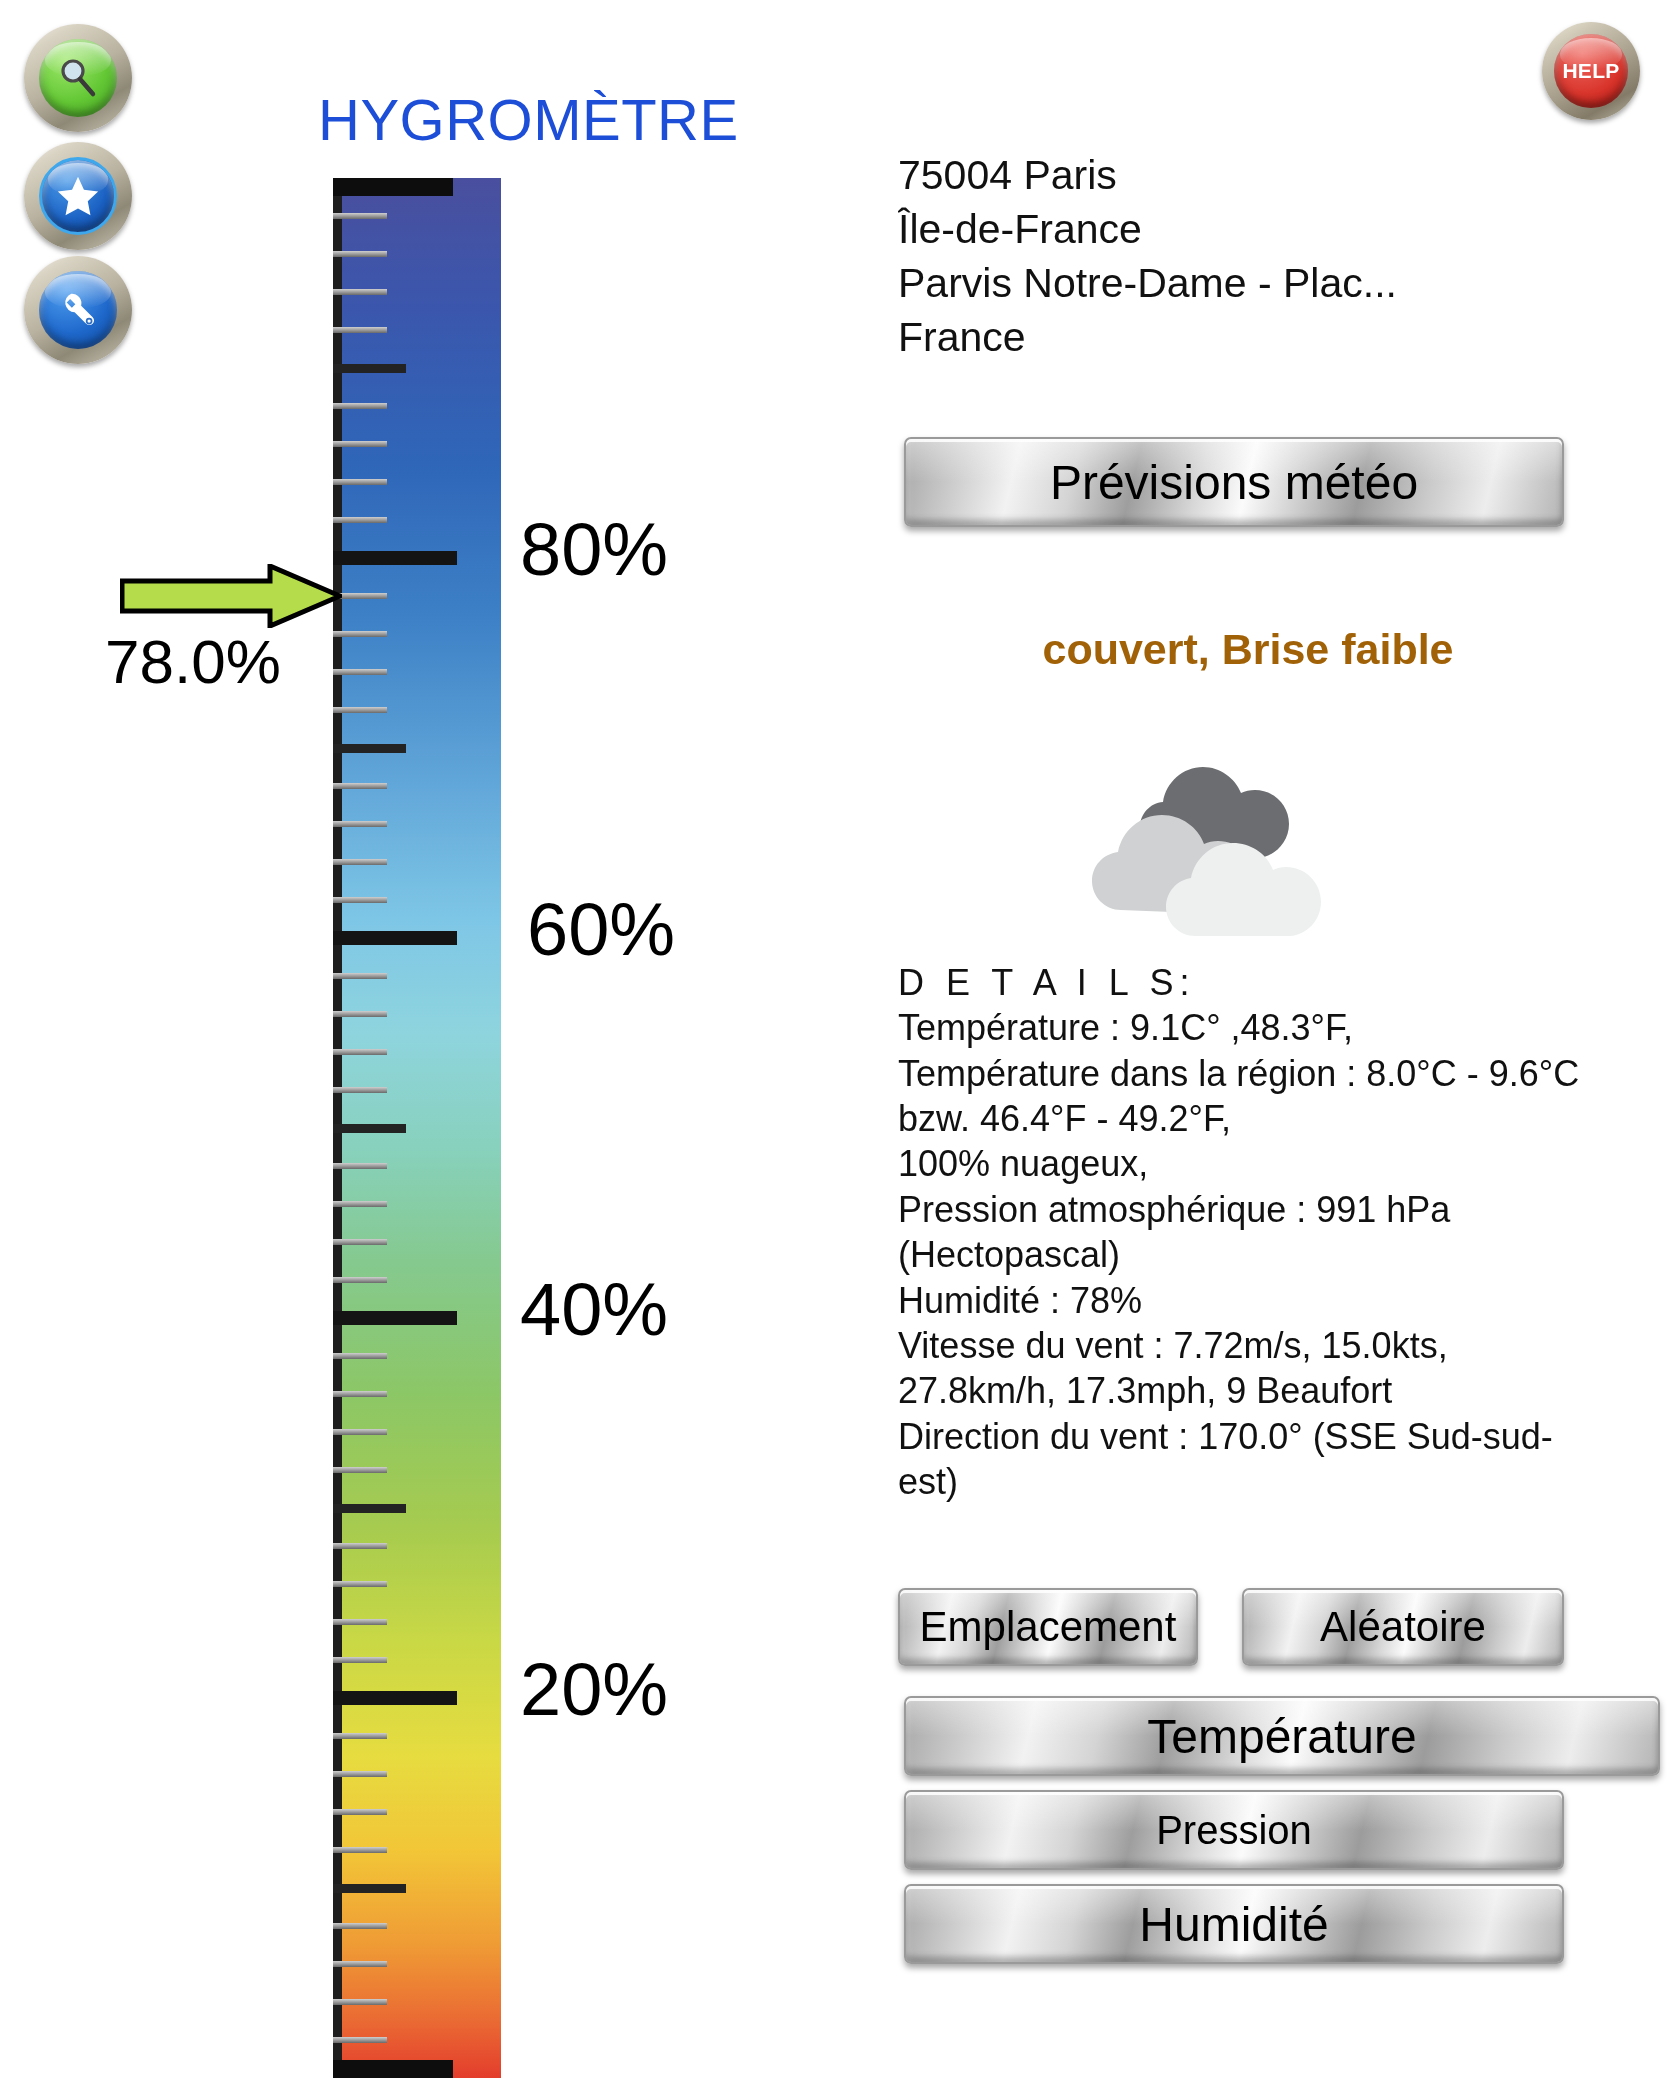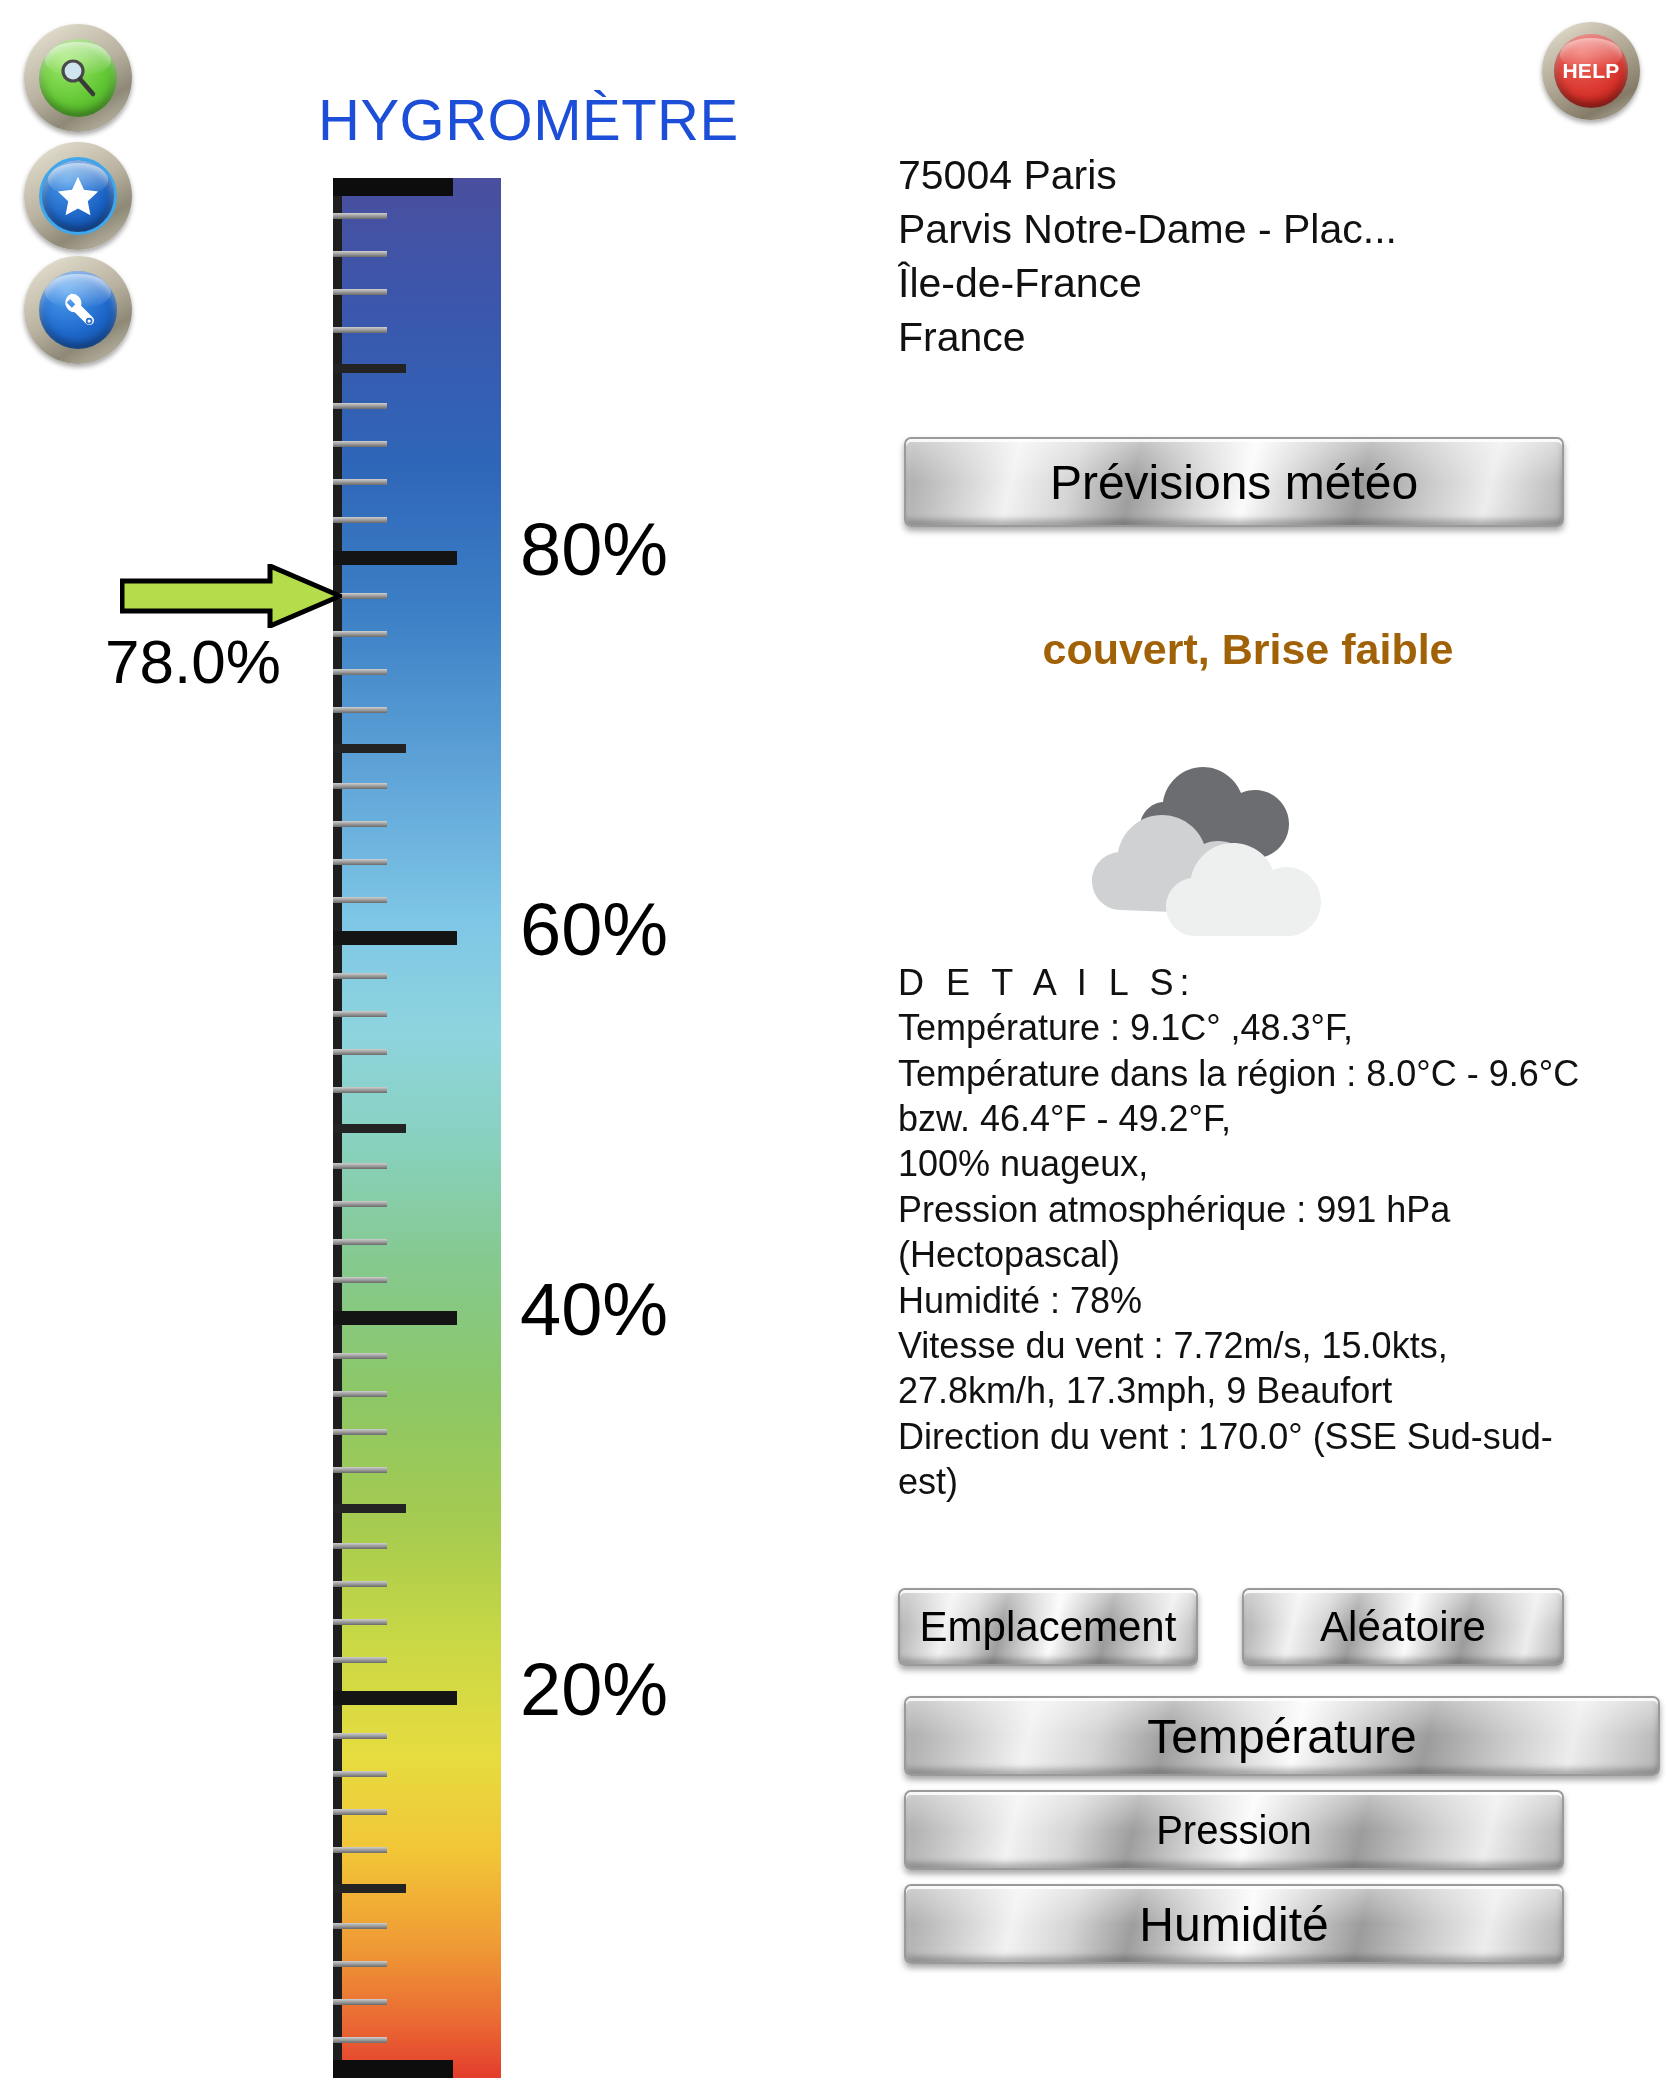--- a/index.html
+++ b/index.html
@@ -305,8 +305,8 @@
 
     <div id="address">
         <div class="addr-line">75004 Paris</div>
+        <div class="addr-line">Île-de-France</div>
         <div class="addr-line">Parvis Notre-Dame - Plac...</div>
-        <div class="addr-line">Île-de-France</div>
         <div class="addr-line">France</div>
       </div>
 

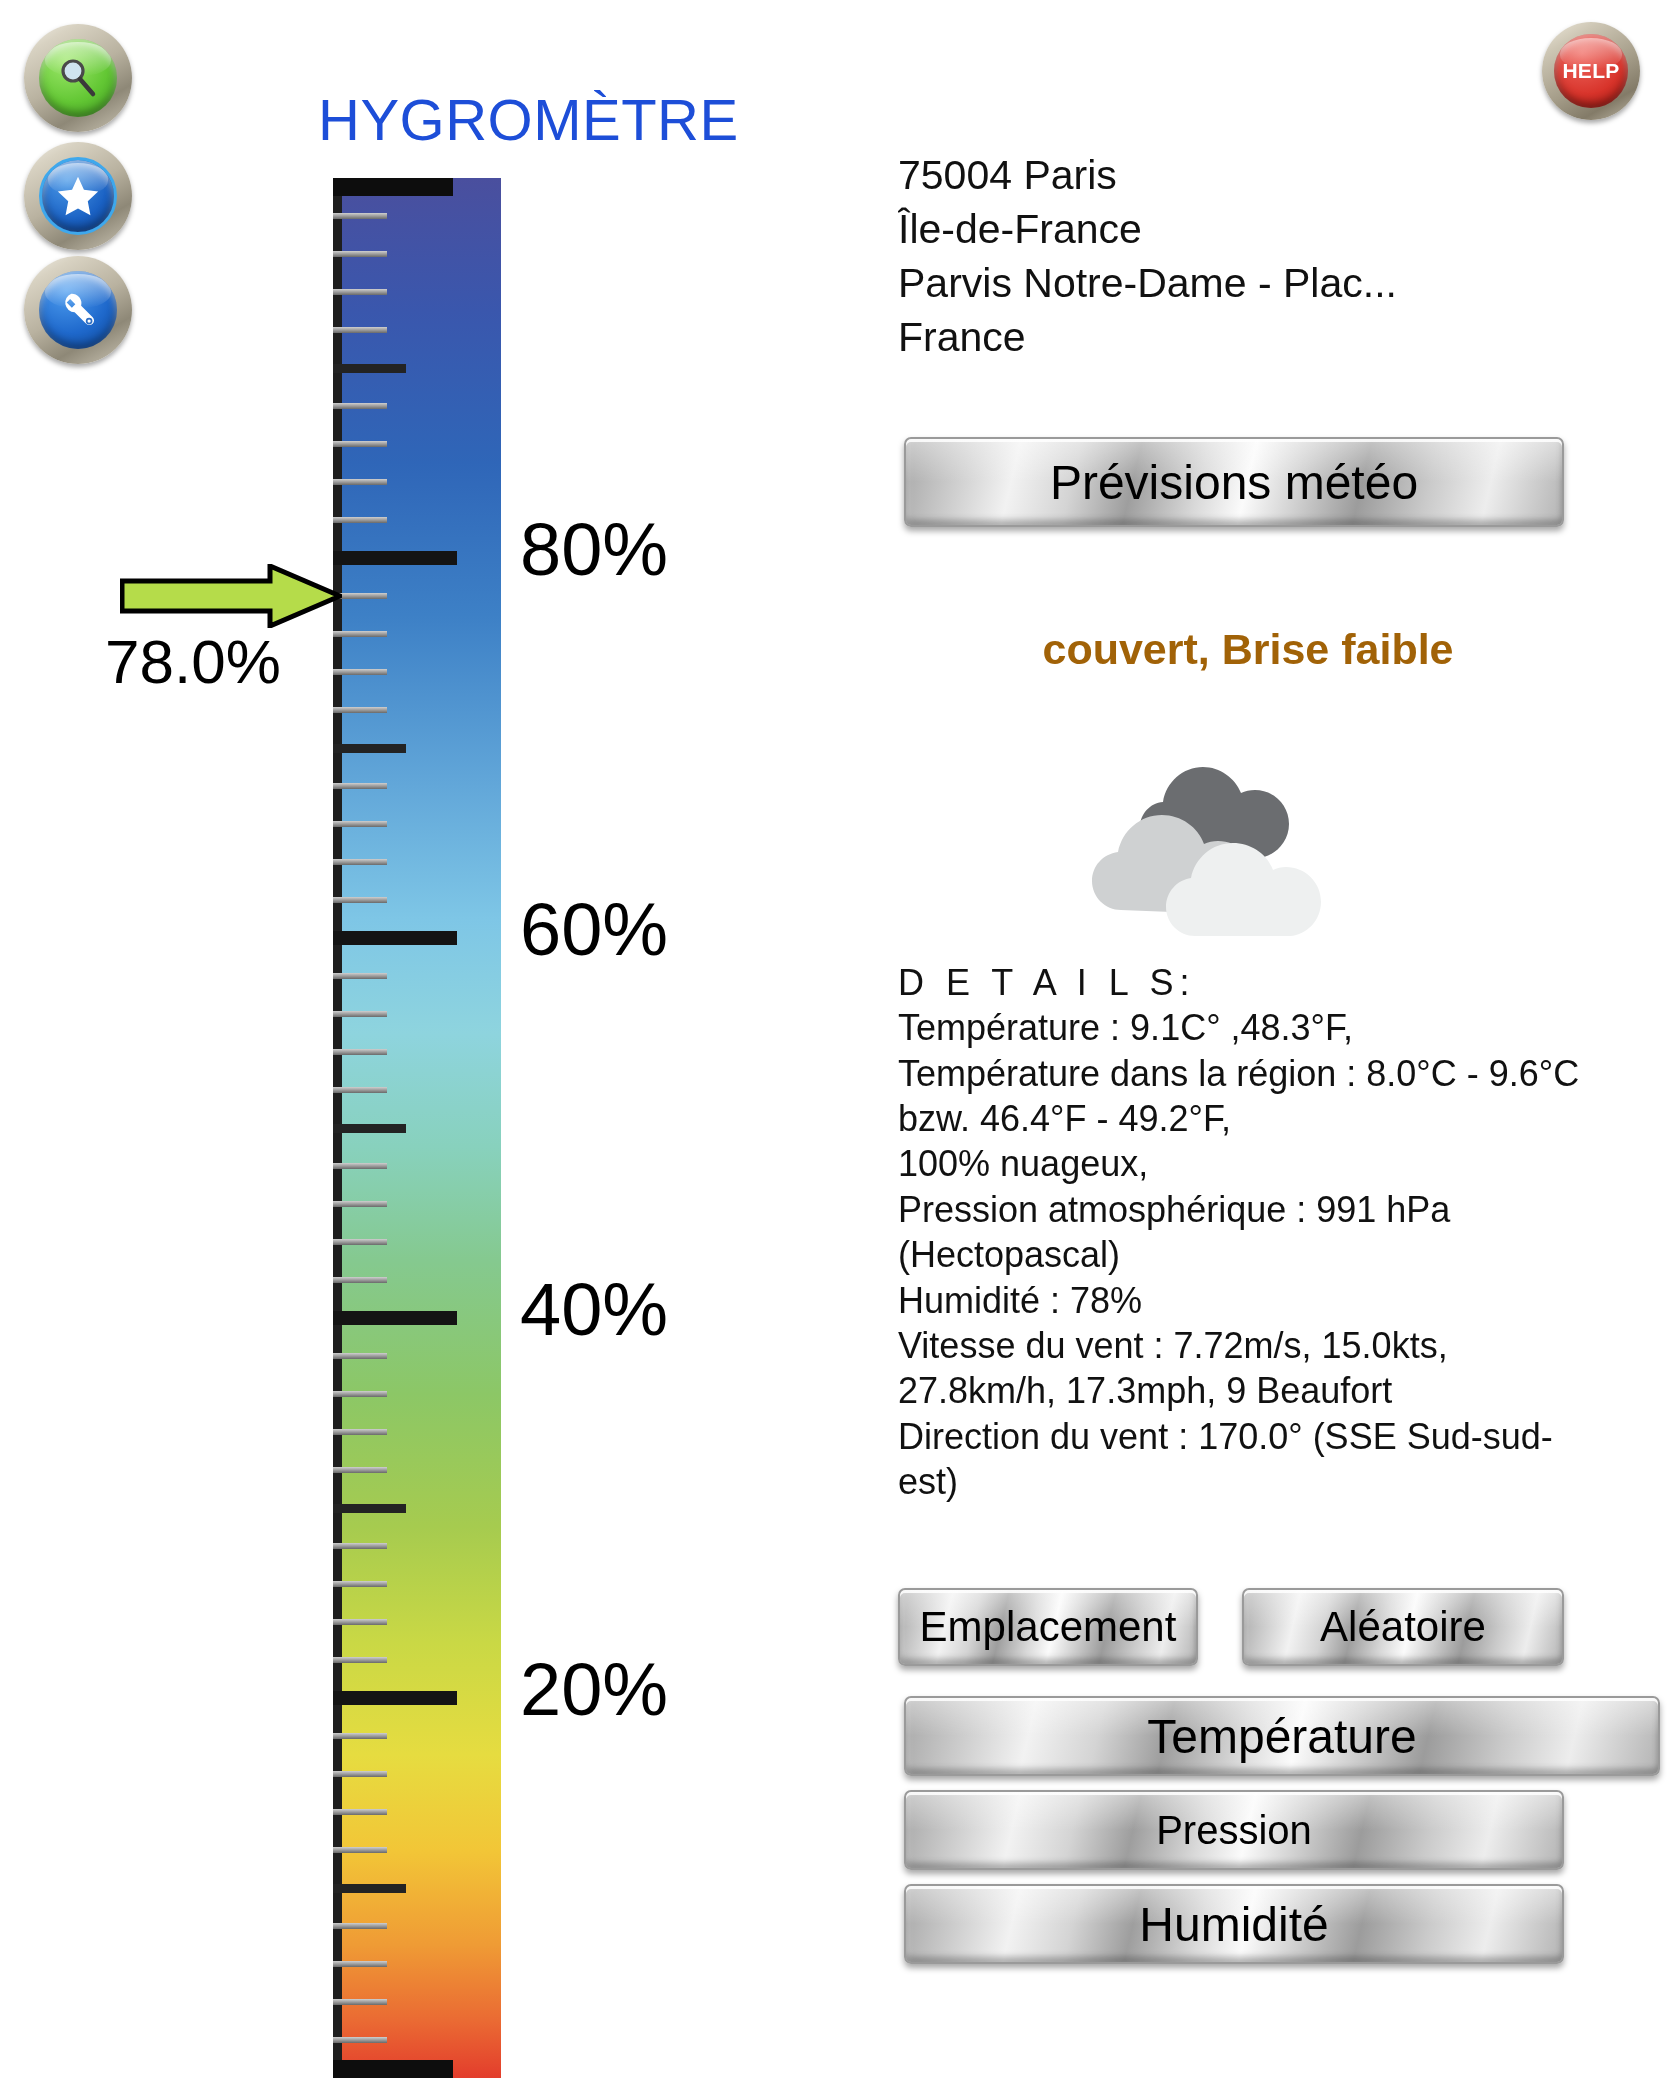--- a/index.html
+++ b/index.html
@@ -291,7 +291,7 @@
   </div>
   <div id="gauge-labels">
       <div class="tick-label" style="top: 513px;">80%</div>
-      <div class="tick-label" style="top: 893px;">60%</div>
+      <div class="tick-label" style="top: 893px; margin-left: 7px;">60%</div>
       <div class="tick-label" style="top: 1273px;">40%</div>
       <div class="tick-label" style="top: 1653px;">20%</div>
     </div>

